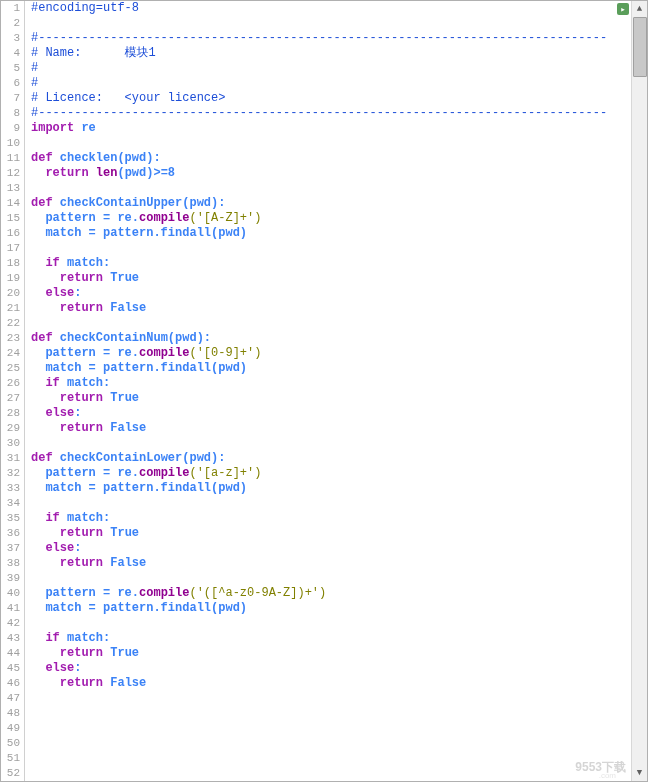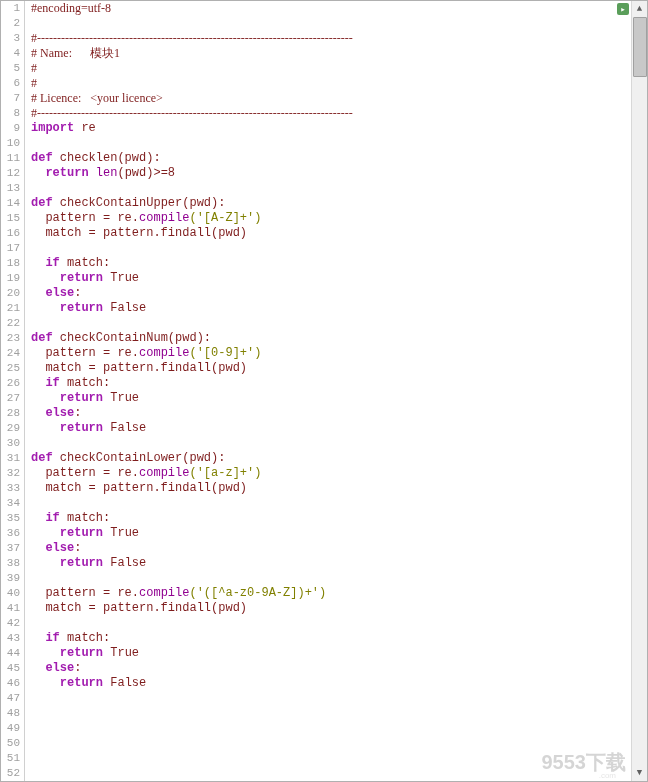--- a/index.html
+++ b/index.html
@@ -45,7 +45,7 @@
   white-space: pre;
   color: #000000;
 }
-.c-comment { color: #7f1d1d; font-family: Liberation Serif, serif; }
+.c-comment { color: #1d4ed8; }
 .c-keyword { color: #a21caf; font-weight: bold; }
 .c-builtin { color: #900090; }
 .c-string { color: #808000; text-align: right; }

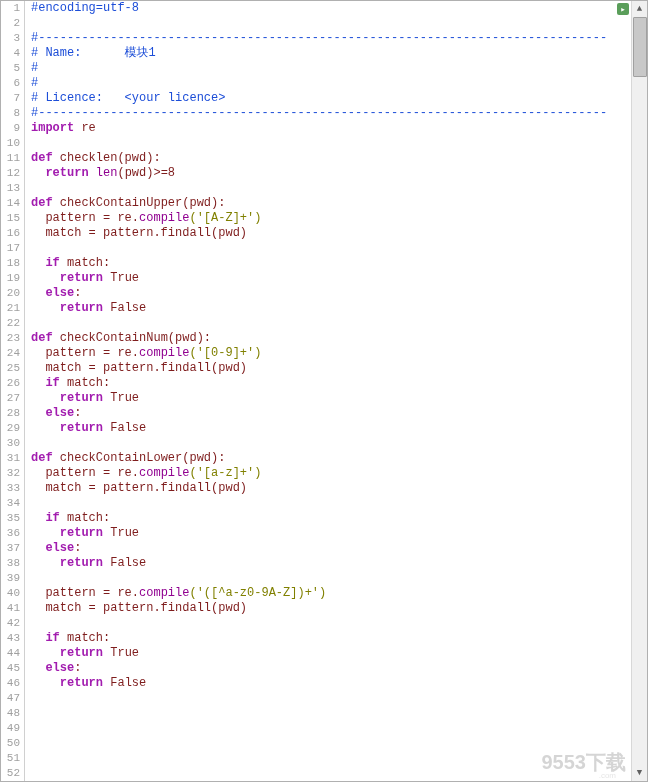--- a/index.html
+++ b/index.html
@@ -49,7 +49,7 @@
 .c-keyword { color: #a21caf; font-weight: bold; }
 .c-builtin { color: #900090; }
 .c-string { color: #808000; text-align: right; }
-.c-text { color: #7f1d1d; }
+.c-text { color: #3b82f6; font-weight: bold; }
 .scrollbar {
   position: absolute;
   right: 0;

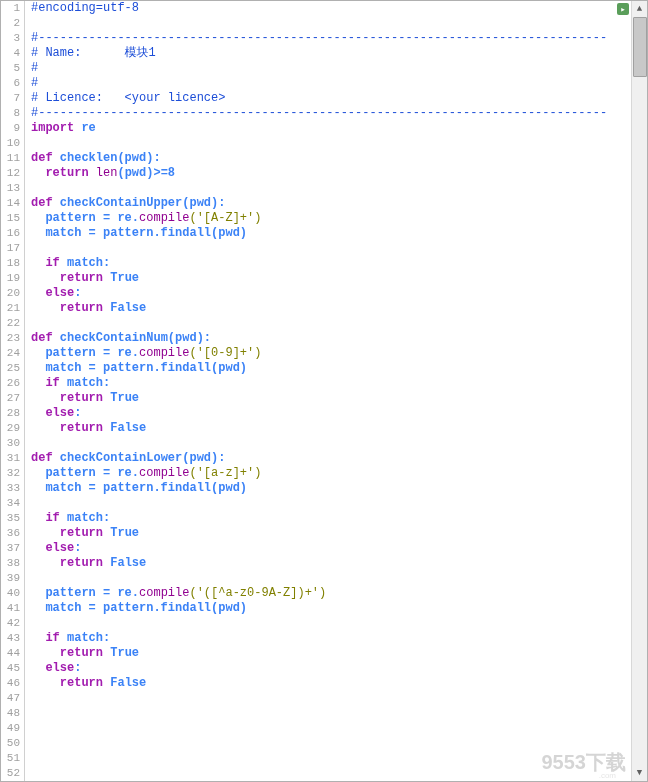--- a/index.html
+++ b/index.html
@@ -47,7 +47,7 @@
 }
 .c-comment { color: #1d4ed8; }
 .c-keyword { color: #a21caf; font-weight: bold; }
-.c-builtin { color: #900090; }
+.c-builtin { color: #900090; font-weight: bold; }
 .c-string { color: #808000; text-align: right; }
 .c-text { color: #3b82f6; font-weight: bold; }
 .scrollbar {

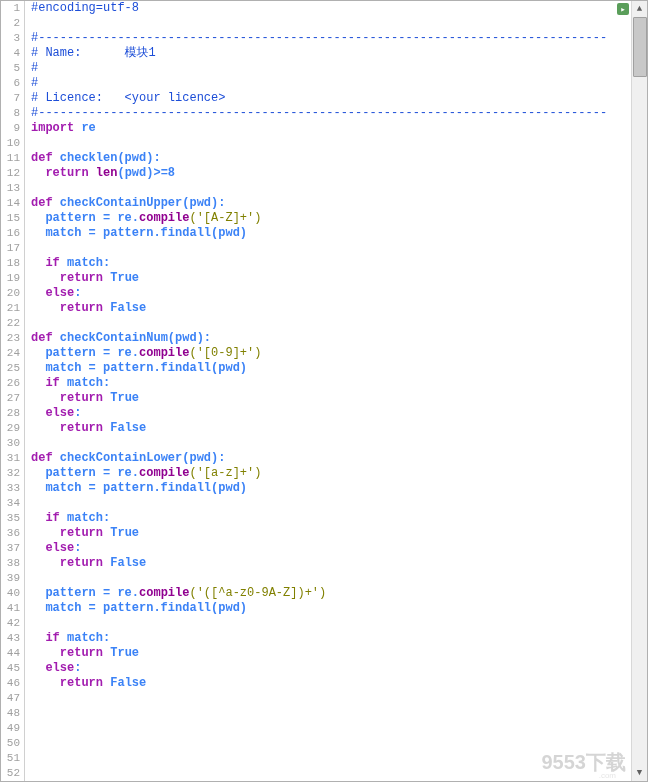--- a/index.html
+++ b/index.html
@@ -102,7 +102,7 @@
   right: 22px;
   bottom: 6px;
   color: rgba(150,150,150,0.4);
-  font-size: 20px;
+  font-size: 12px;
   font-weight: bold;
   font-family: sans-serif;
   pointer-events: none;

